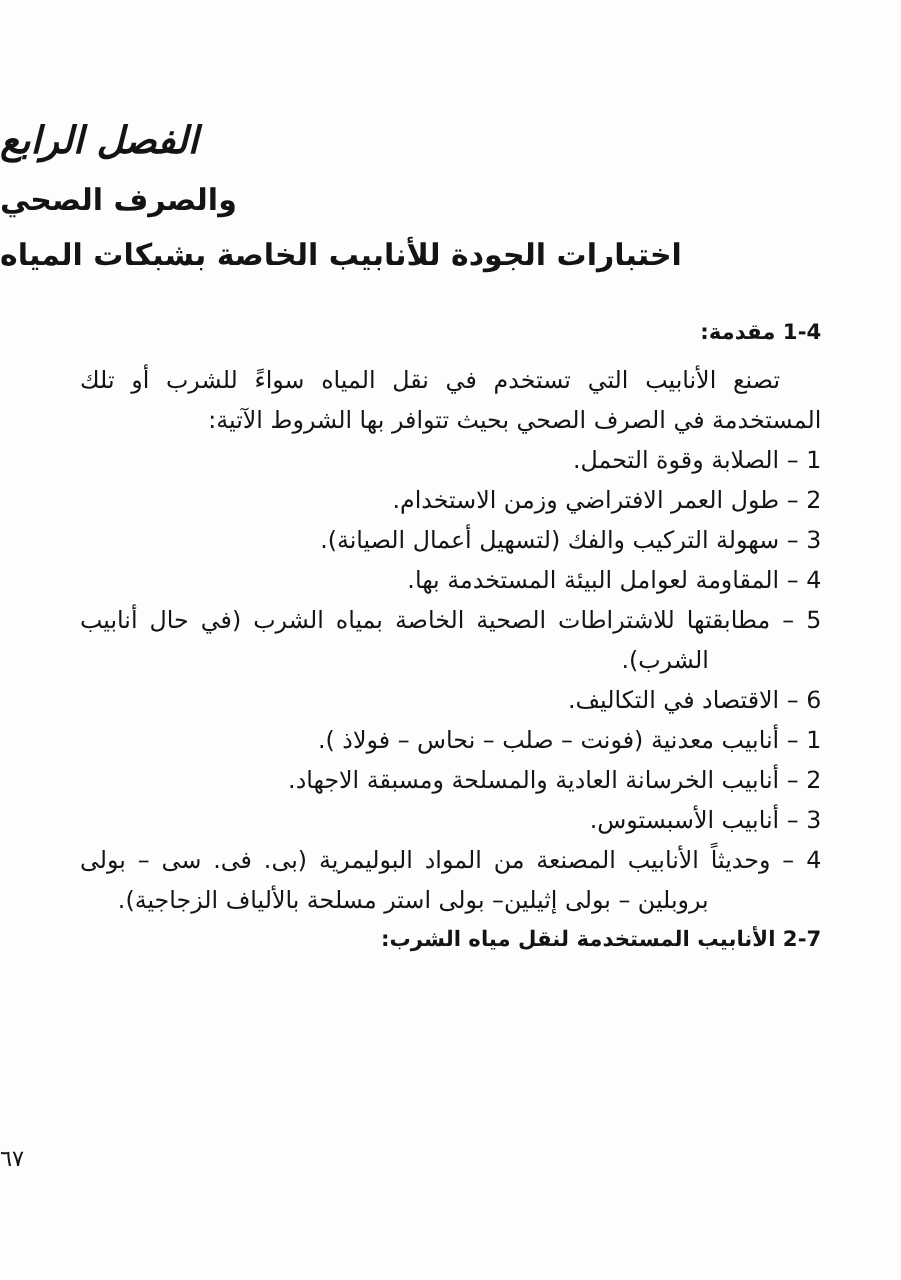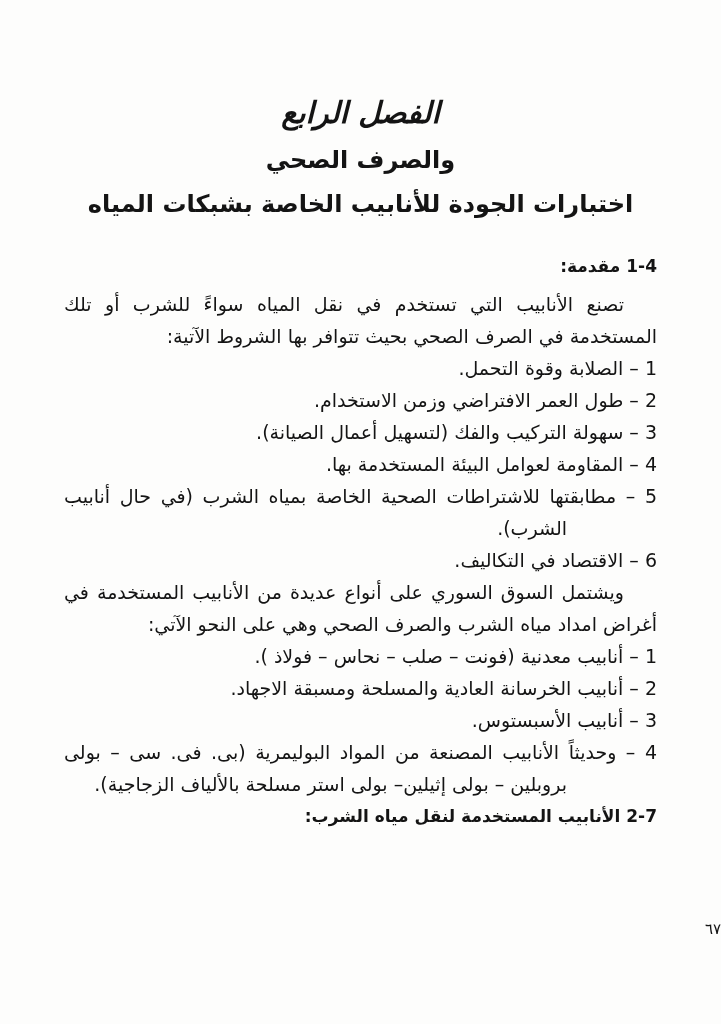--- a/index.html
+++ b/index.html
@@ -23,7 +23,7 @@
     padding: 0 64px;
   }
   .title-block {
-    text-align: center;
+    text-align: left;
     padding-top: 90px;
     direction: rtl;
   }

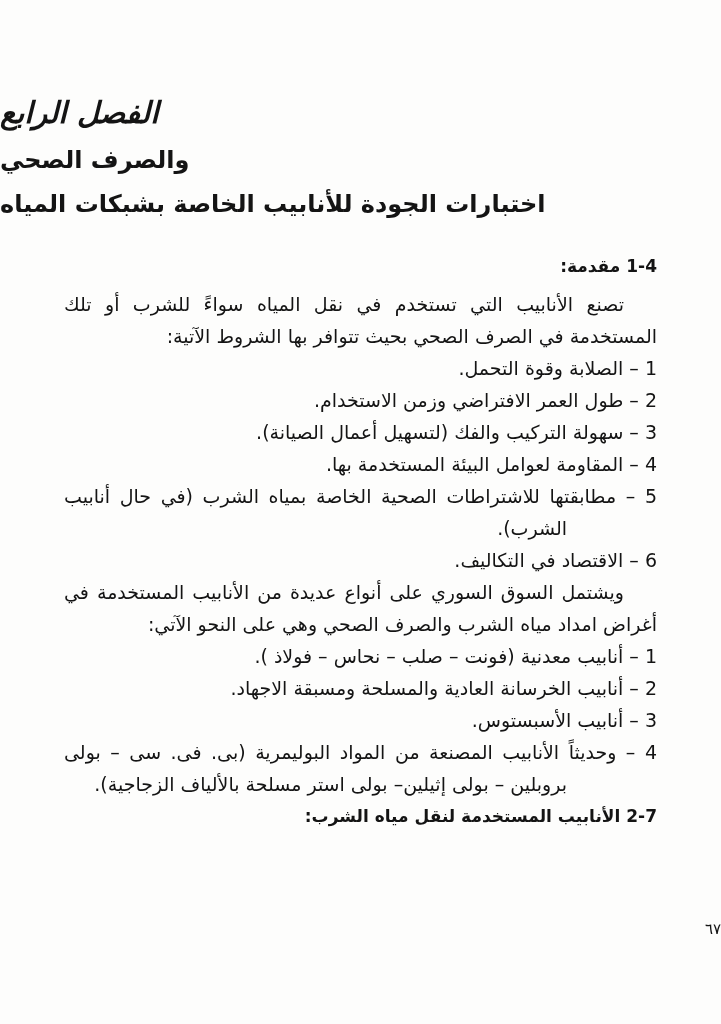--- a/index.html
+++ b/index.html
@@ -106,7 +106,6 @@
       <div class="num-item">6 – الاقتصاد في التكاليف.</div>
     </div>
 
-    <p class="para">ويشتمل السوق السوري على أنواع عديدة من الأنابيب المستخدمة في أغراض امداد مياه الشرب والصرف الصحي وهي على النحو الآتي:</p>
 
     <div class="num-list">
       <div class="num-item">1 – أنابيب معدنية (فونت – صلب – نحاس – فولاذ ).</div>

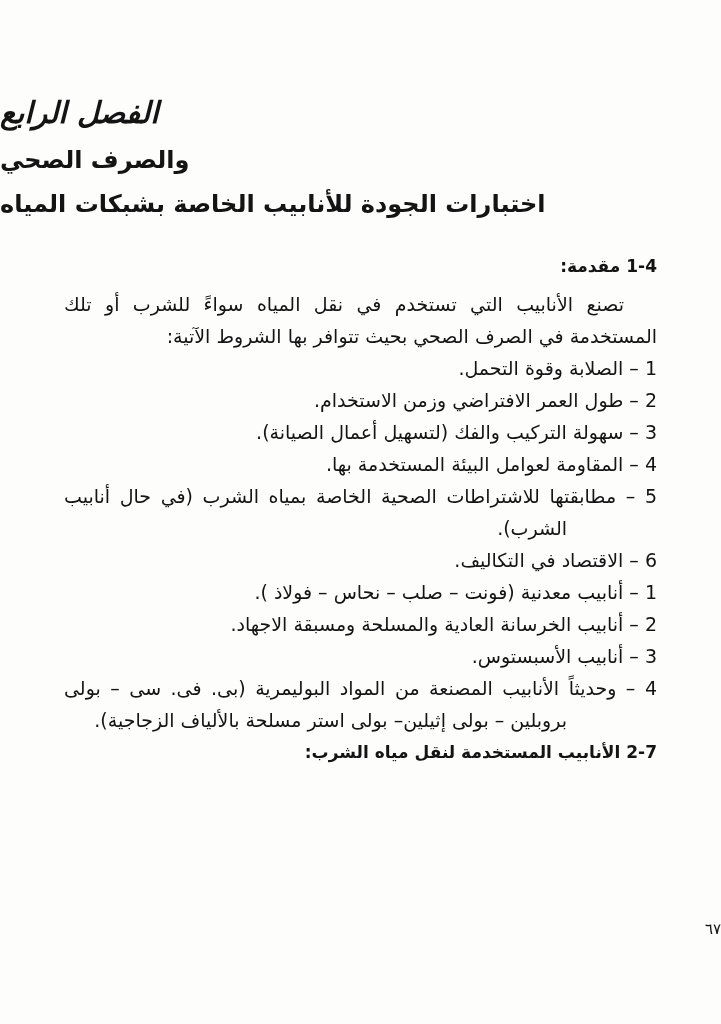--- a/index.html
+++ b/index.html
@@ -75,8 +75,8 @@
     bottom: 86px;
     left: 0;
     right: 0;
-    text-align: right;
-    font-size: 15px;
+    text-align: left;
+    font-size: 18px;
     letter-spacing: 3px;
   }
 </style>

